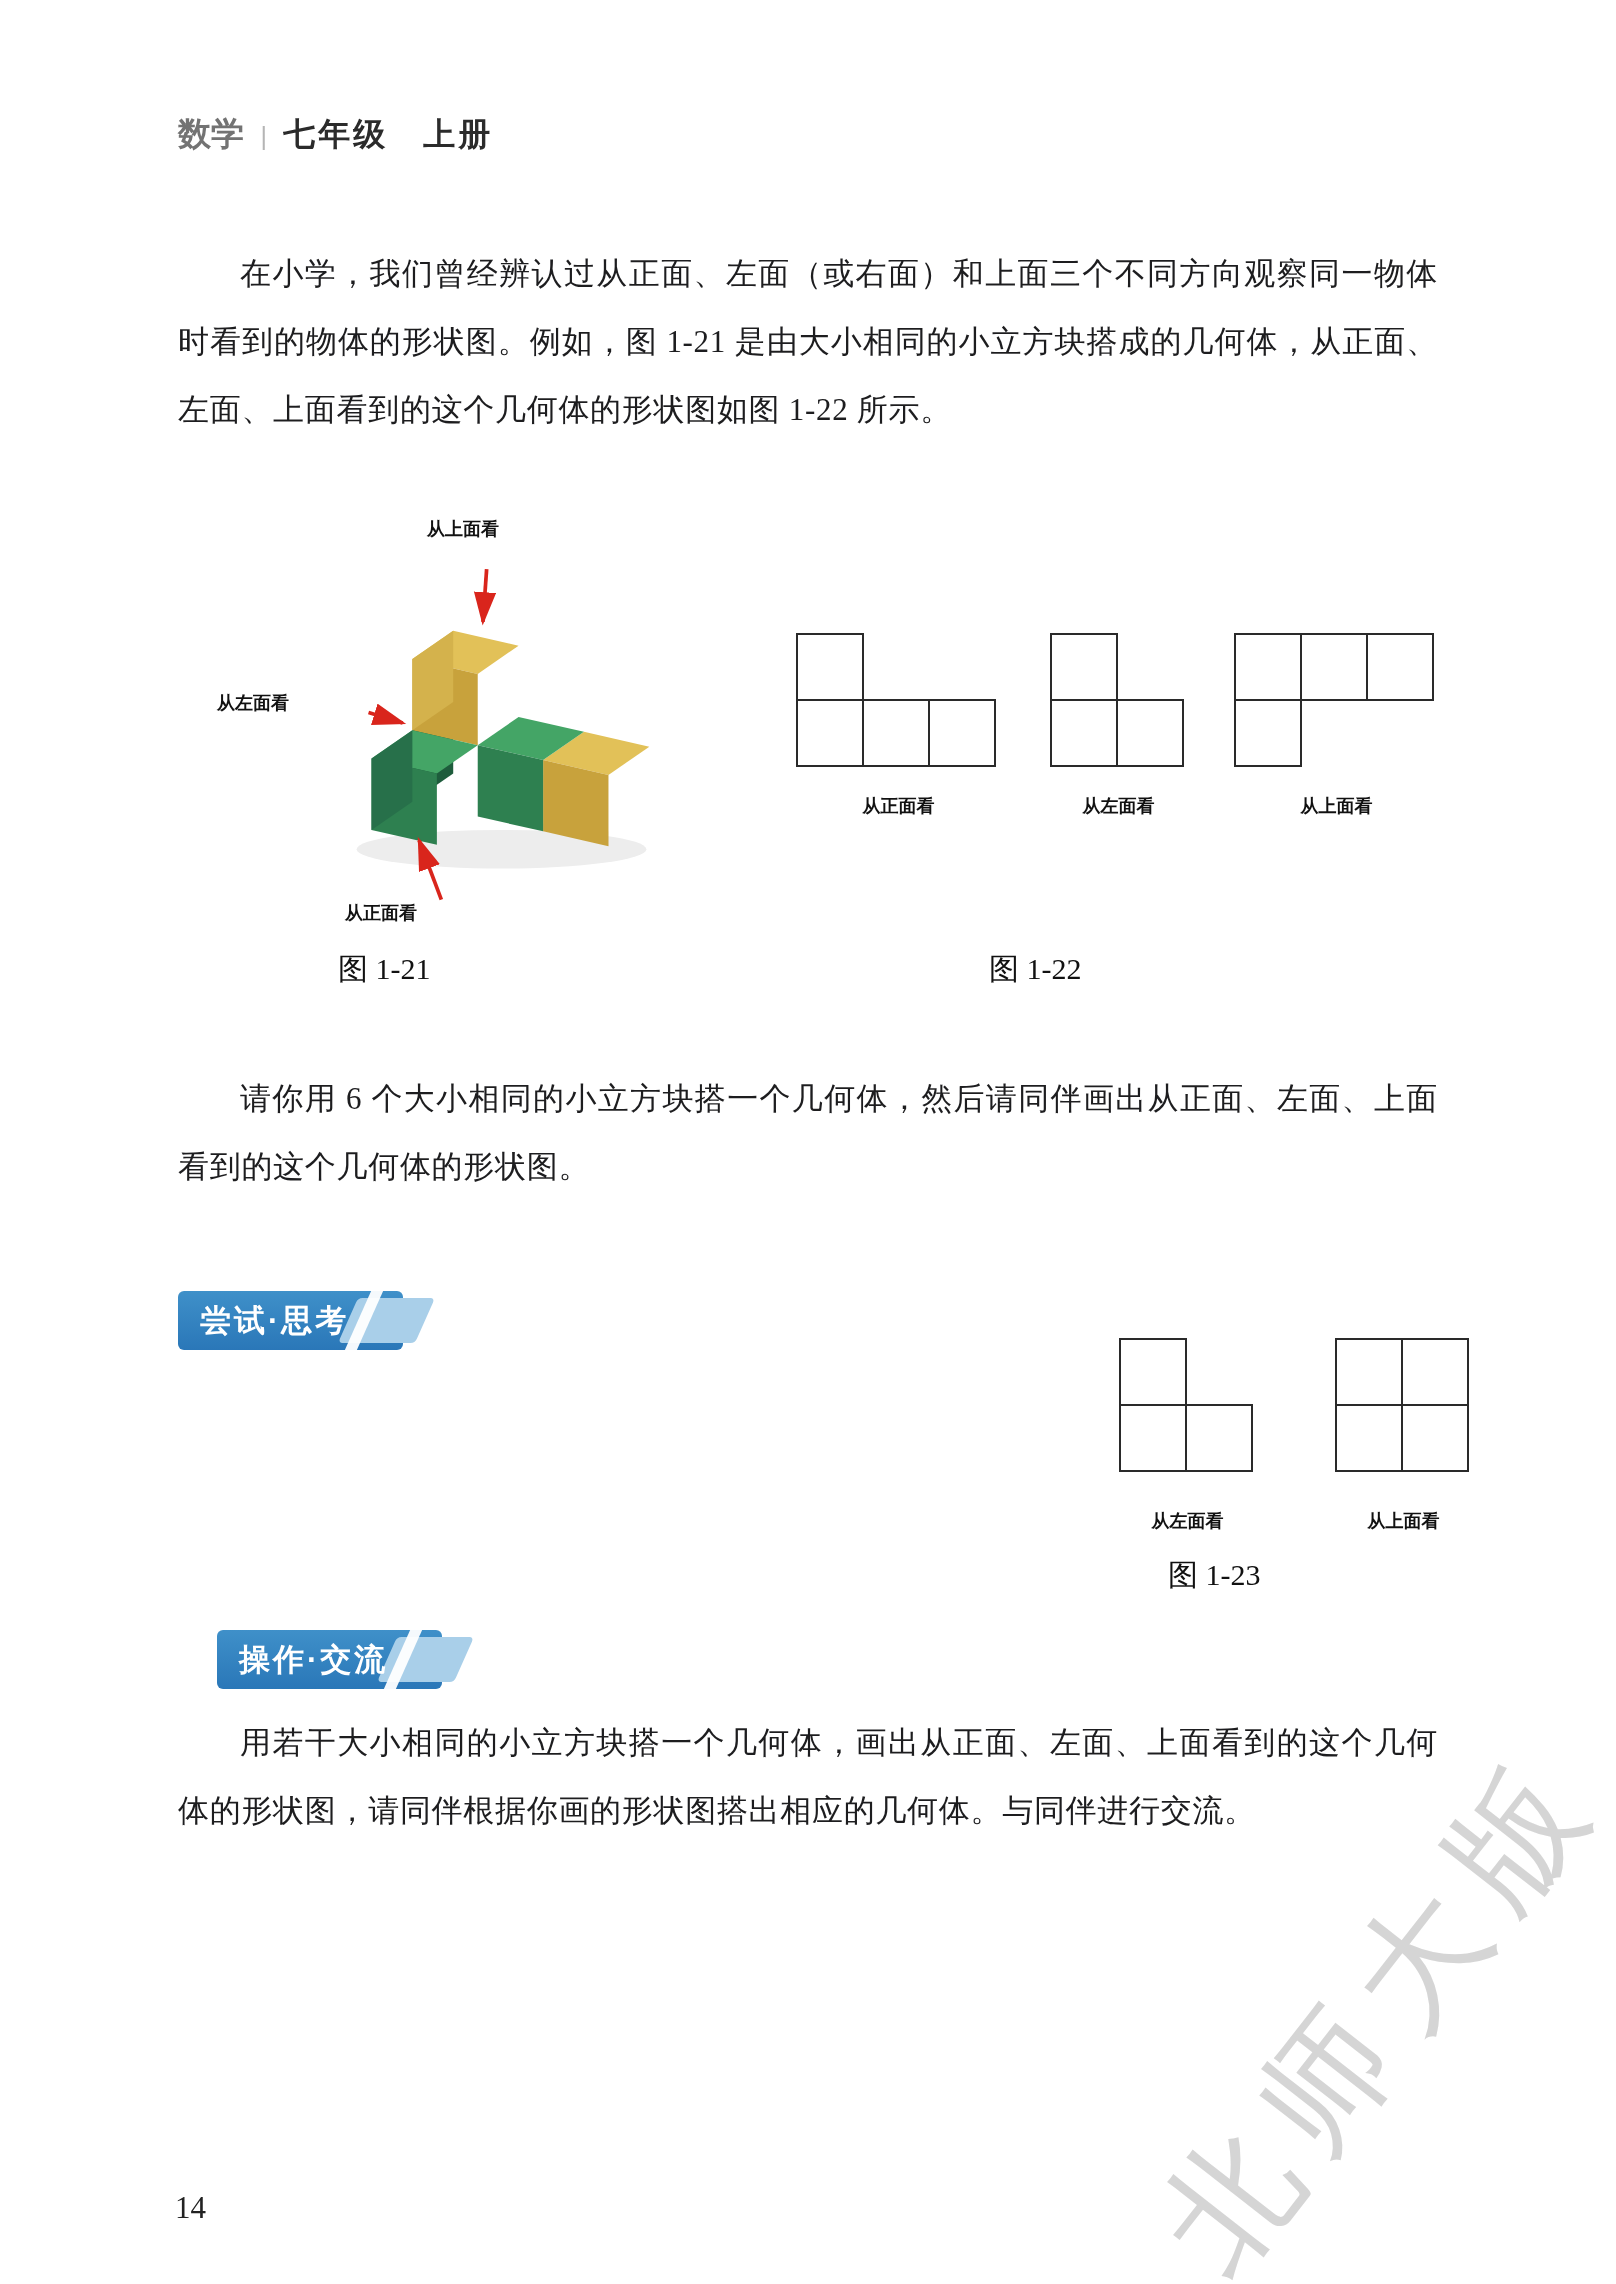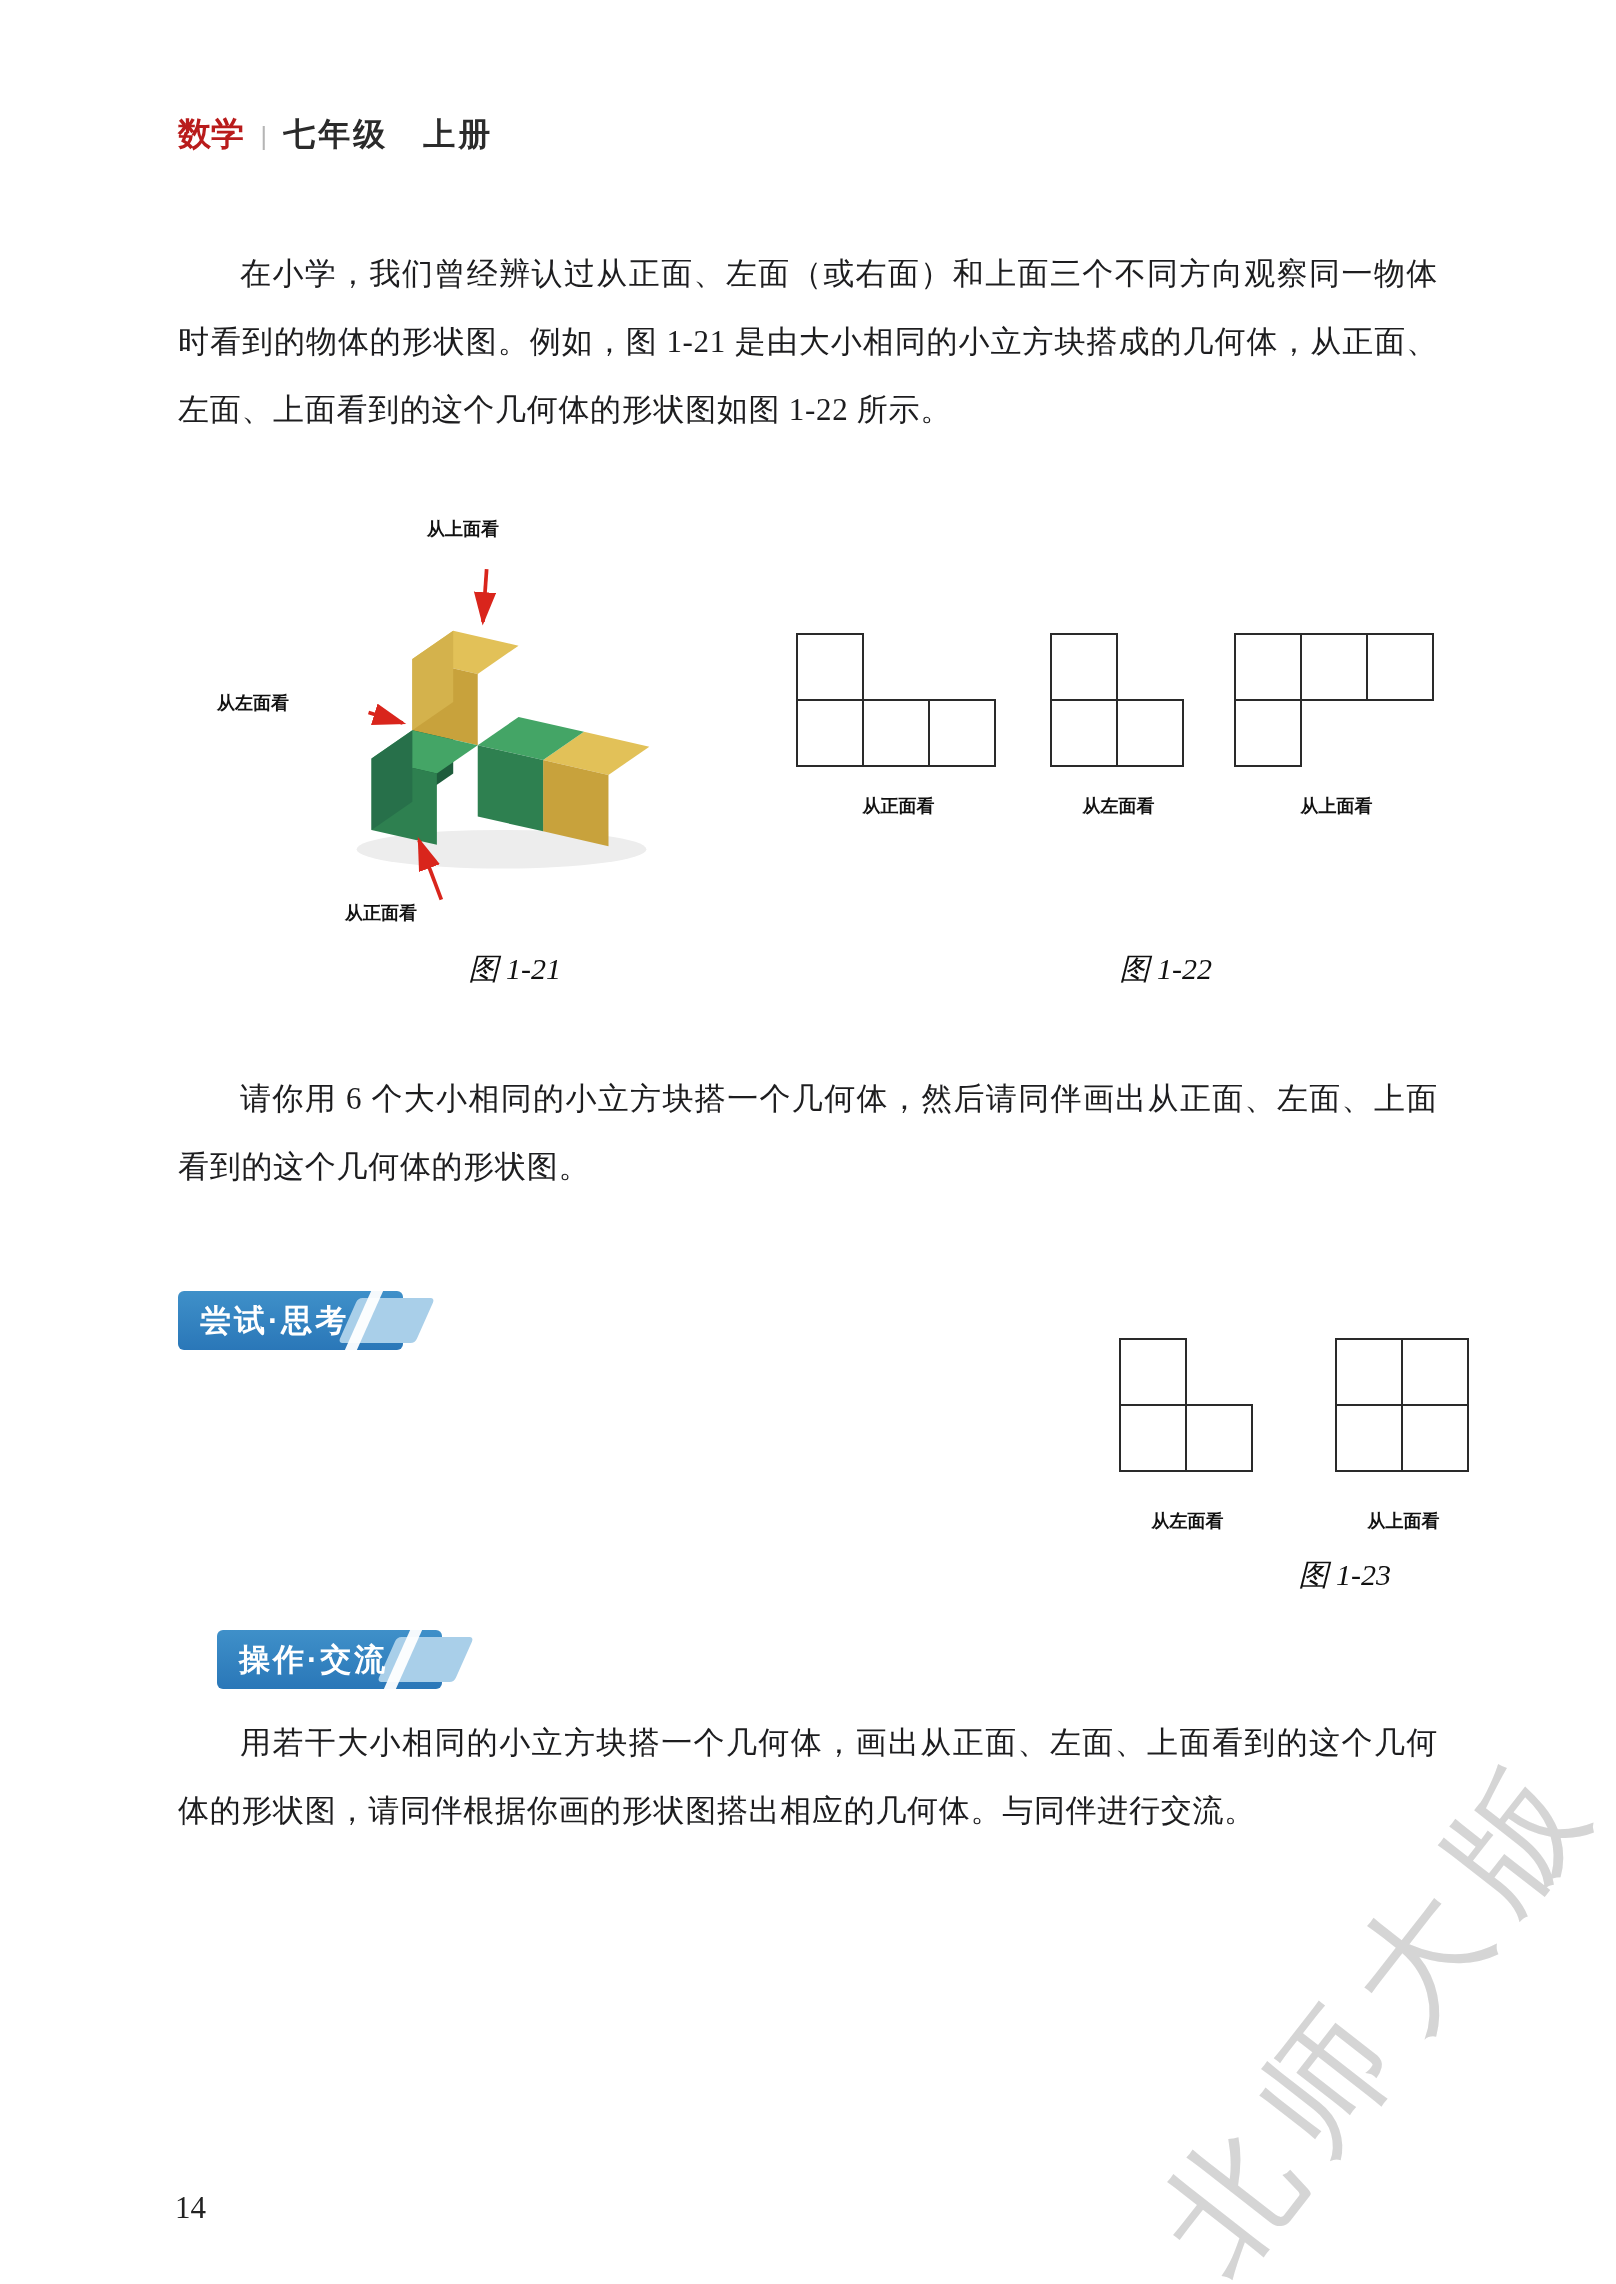--- a/index.html
+++ b/index.html
@@ -12,7 +12,7 @@
   
   .header { left:178px; top:112px; display:flex; align-items:baseline; gap:16.4px;
             font-family:"Liberation Sans","DejaVu Sans",sans-serif; }
-  .header .subject { font-size:33px; font-weight:700; color:#b91c1c; }
+  .header .subject { font-size:33px; font-weight:700; color:#737373; }
   .header .divider { font-size:25px; color:#b5b5b5; font-weight:400; }
   .header .grade { font-size:32px; font-weight:700; color:#2b2b2b; letter-spacing:3px; }
   

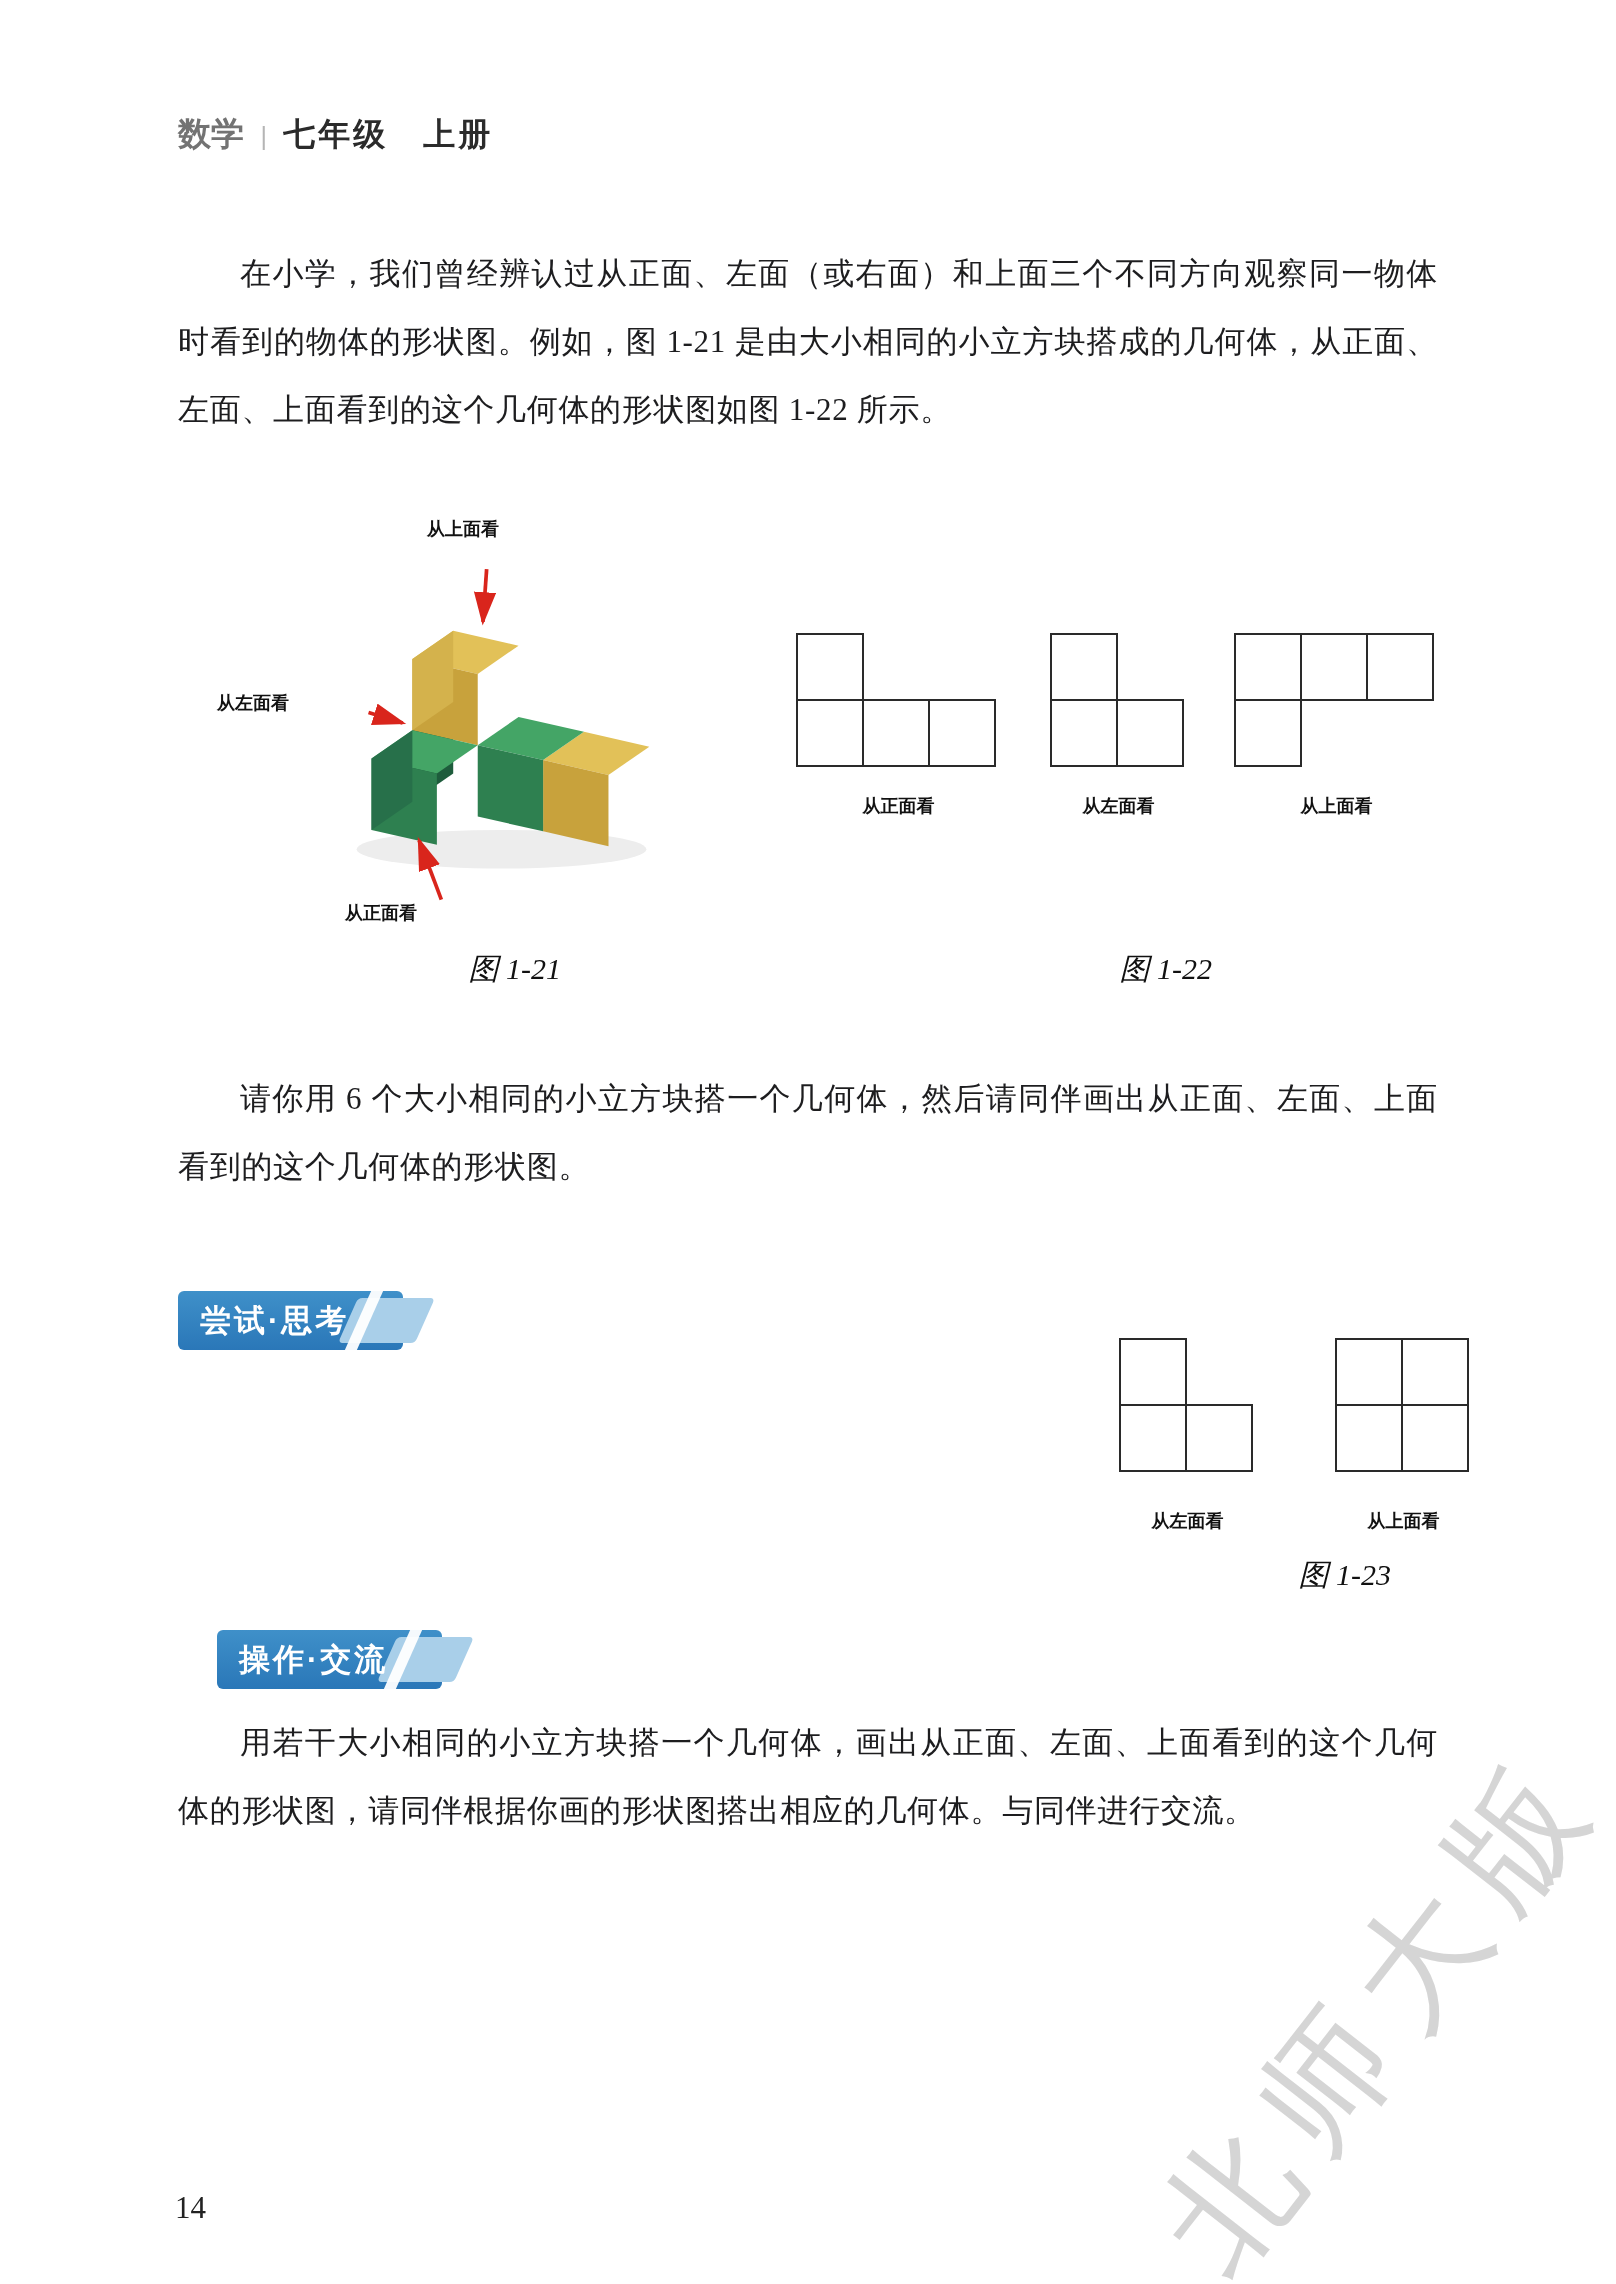--- a/index.html
+++ b/index.html
@@ -39,7 +39,7 @@
   .fig-label { font-family:"Liberation Sans","DejaVu Sans",sans-serif; font-size:18px;
                font-weight:700; color:#111; white-space:nowrap; }
   .fig-label.ctr { width:223px; text-align:center; }
-  .caption { font-size:30px; color:#111; width:223px; text-align:right;font-style:italic; }
+  .caption { font-size:30px; color:#111; width:223px; text-align:left; }
   
   .ortho { position:absolute; }
   .ortho .cell { position:absolute; width:68px; height:68px; box-sizing:border-box;

